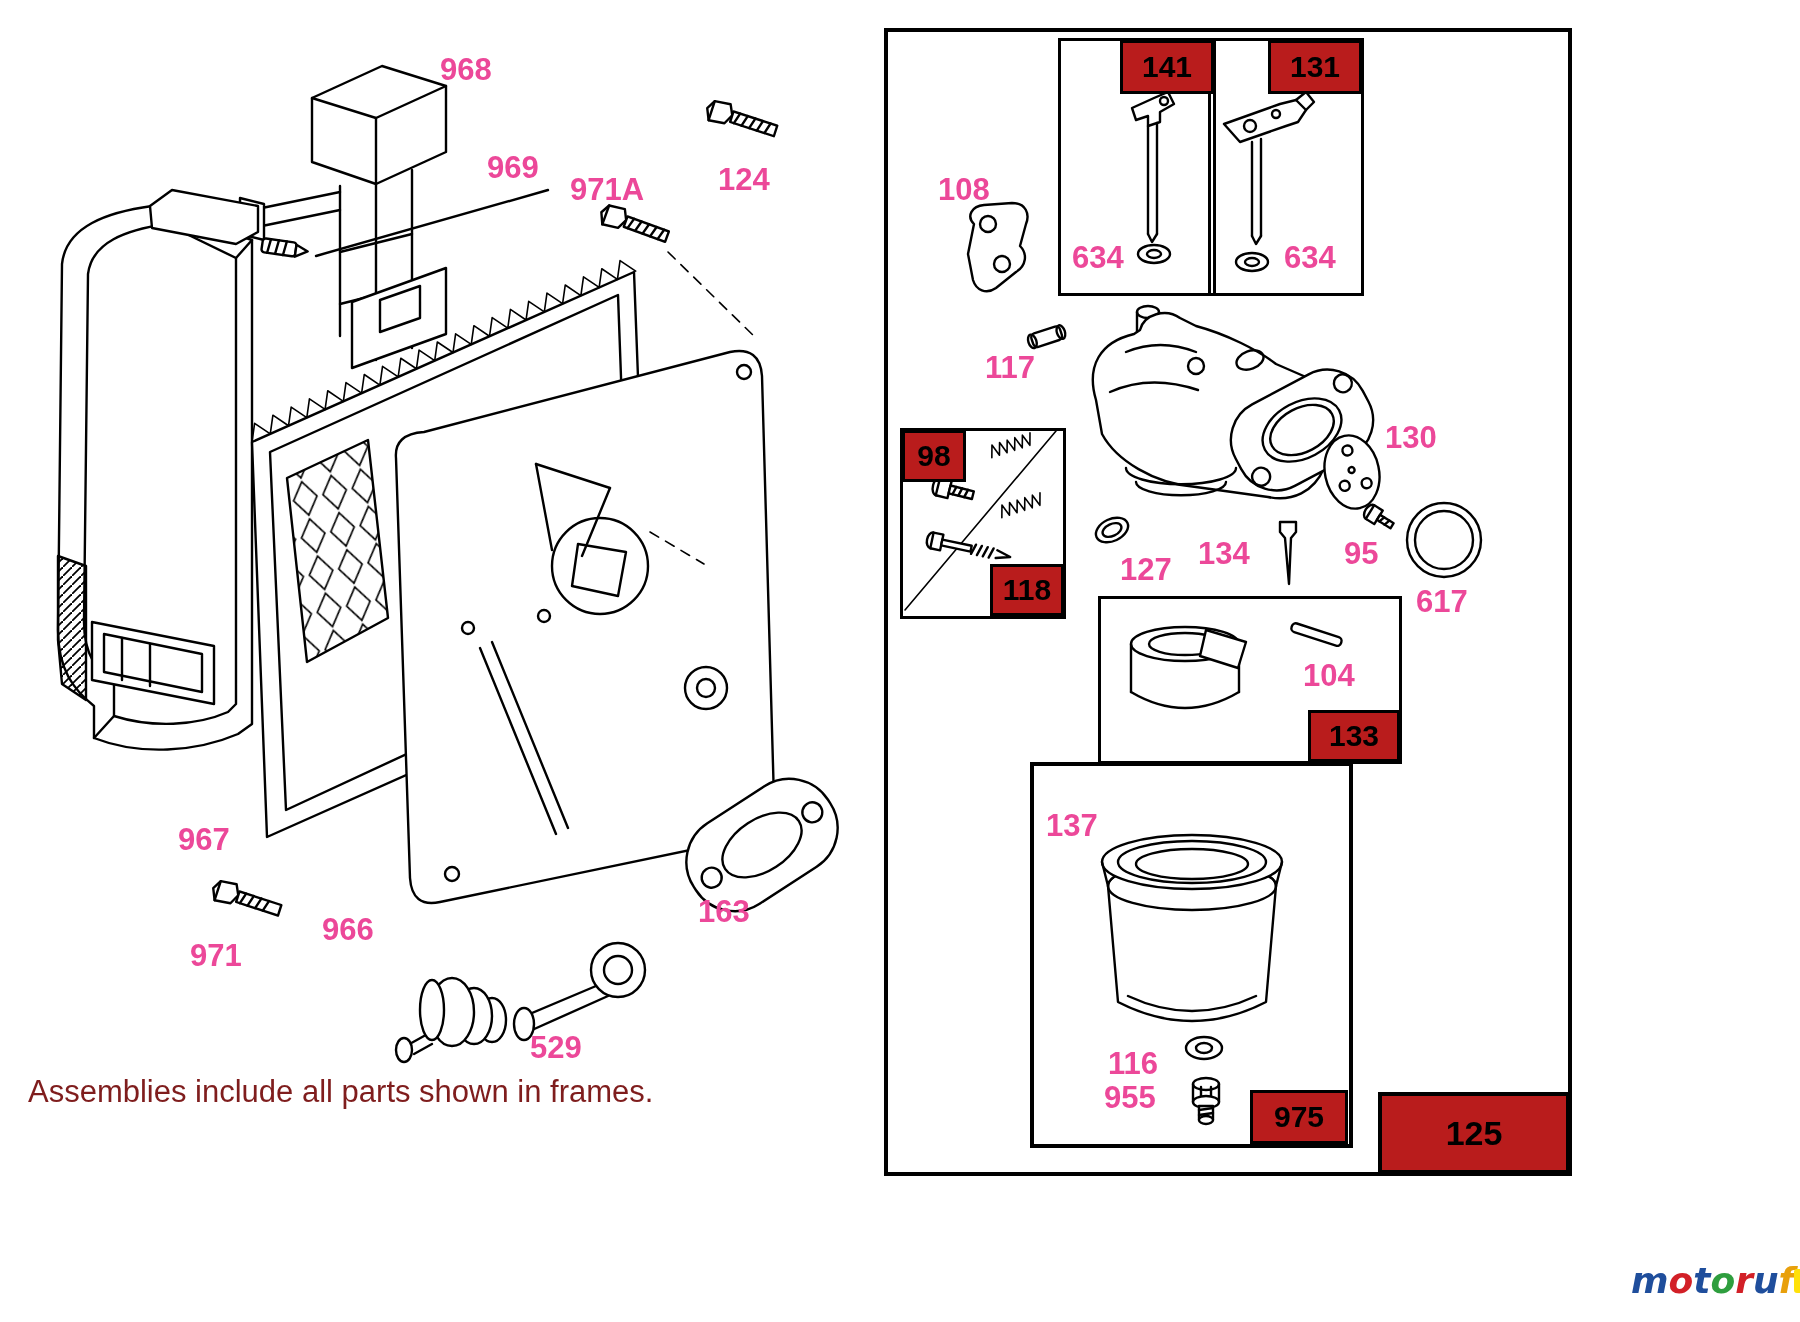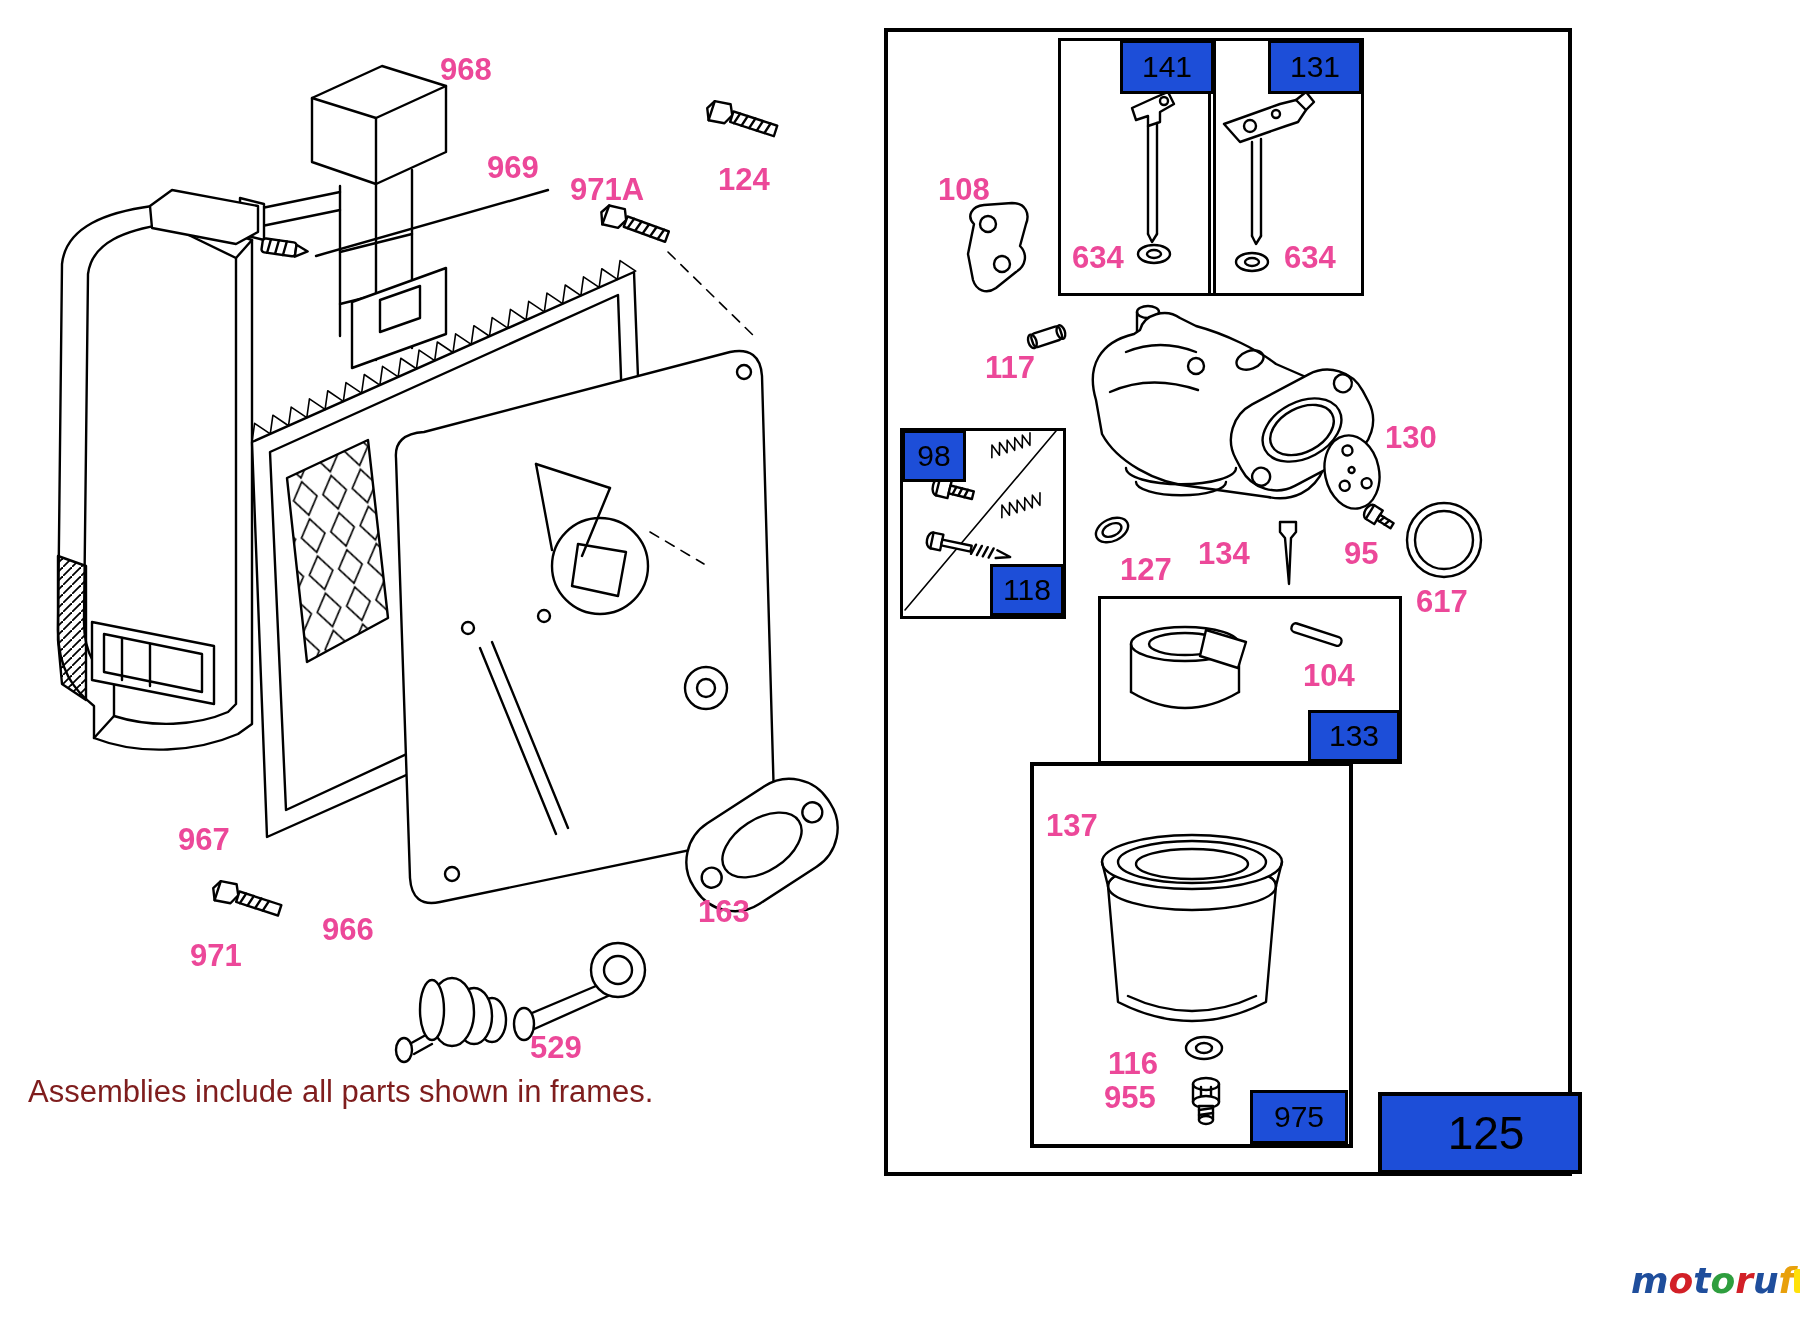--- a/index.html
+++ b/index.html
@@ -14,8 +14,8 @@
   .label{position:absolute;font-weight:bold;font-size:31px;color:#ec4899;white-space:nowrap;}
   .frame{position:absolute;border:3px solid #000;background:transparent;}
   .frame.thick{border-width:4px;}
-  .numbox{position:absolute;border:3px solid #000;background:#1d4ed8;display:flex;align-items:center;
-          justify-content:center;font-weight:normal;font-size:30px;color:#000;}
+  .numbox{position:absolute;border:3px solid #000;background:#b91c1c;display:flex;align-items:center;
+          justify-content:center;font-weight:bold;font-size:30px;color:#000;}
   .numbox.big{border-width:4px;font-size:46px;padding-left:12px;}
   .footer{position:absolute;font-size:31px;color:#7f1d1d;white-space:nowrap;}
   .watermark{position:absolute;left:1631px;top:1260px;font-weight:bold;font-size:36px;

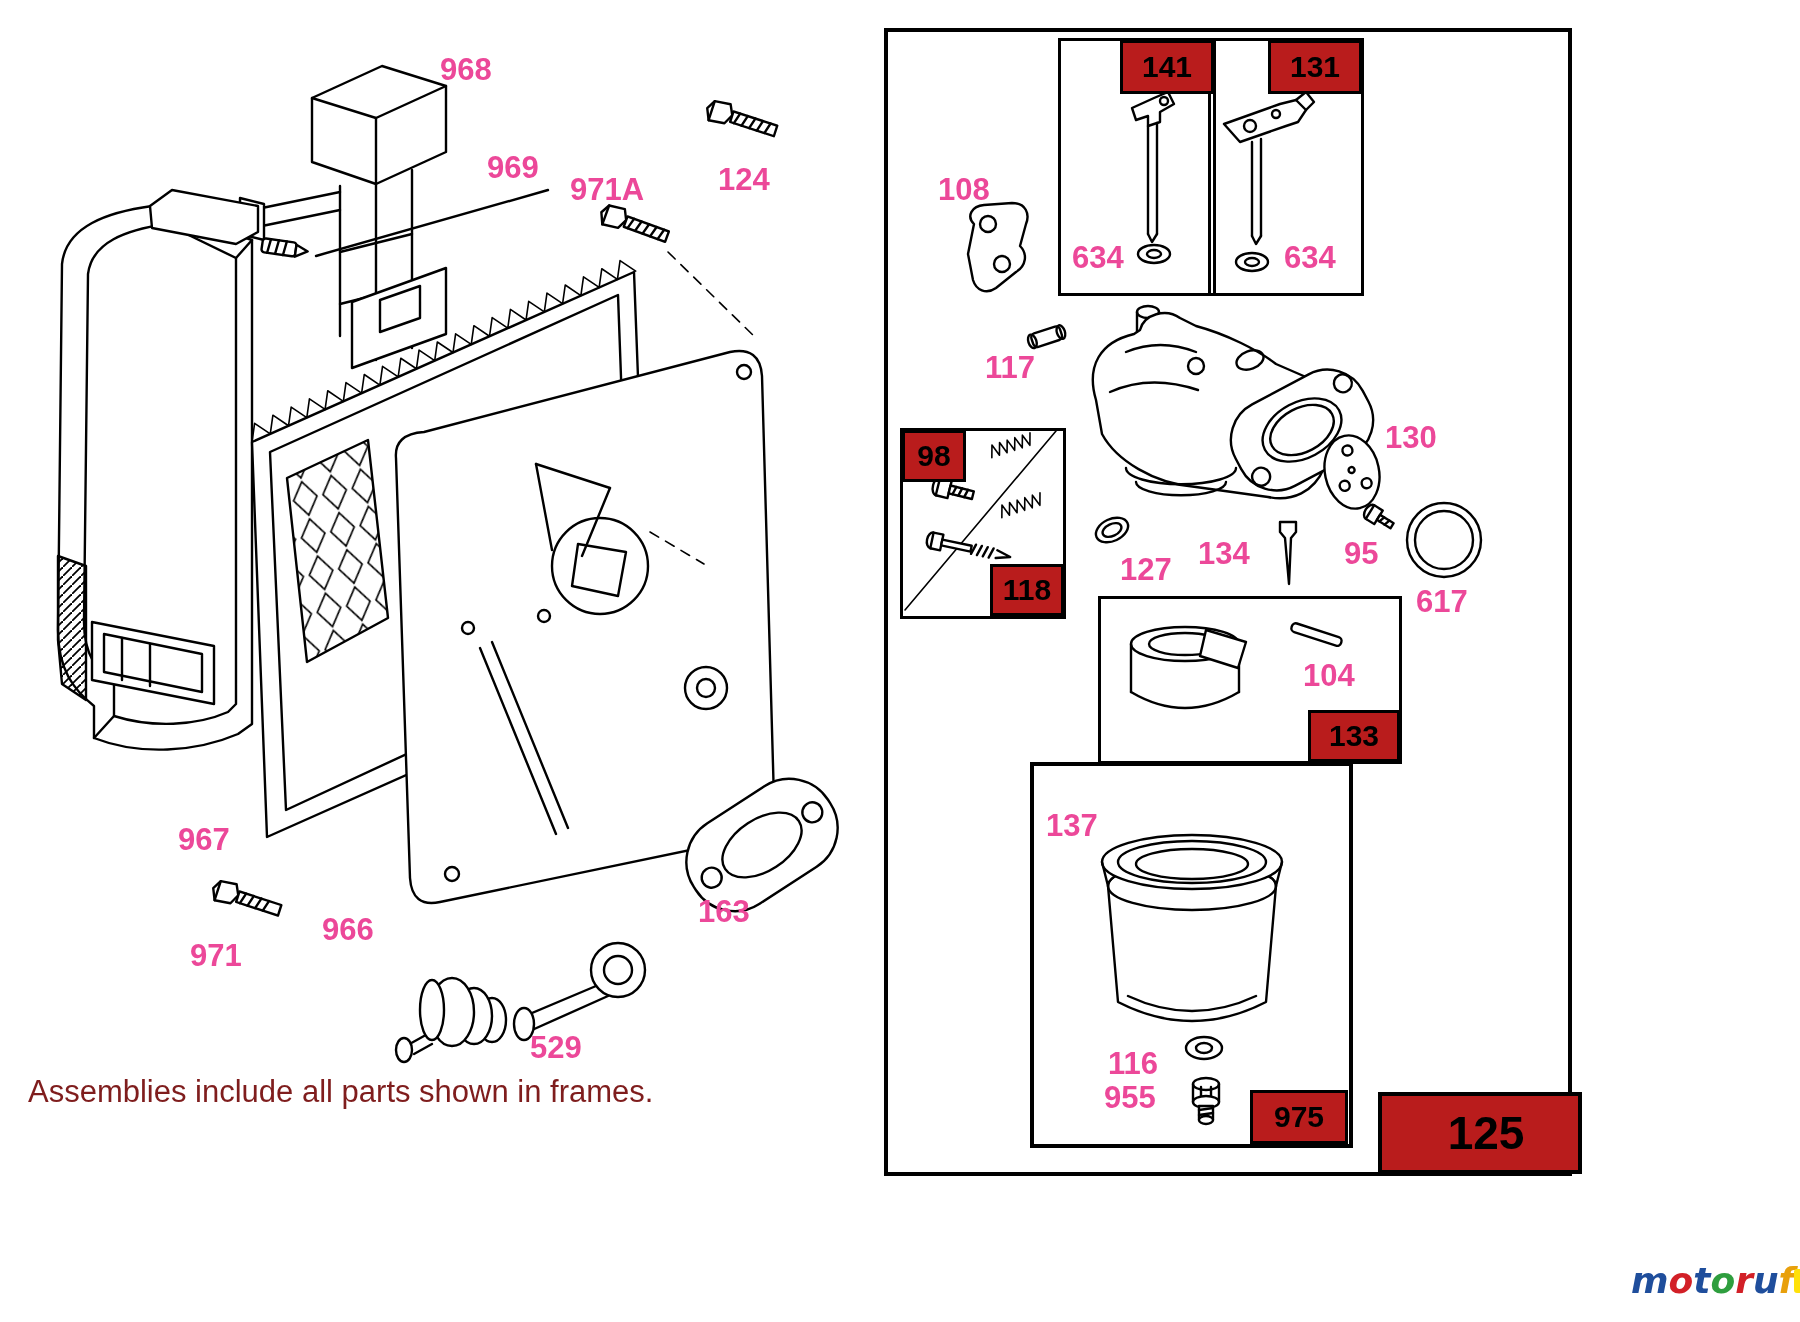--- a/index.html
+++ b/index.html
@@ -16,7 +16,7 @@
   .frame.thick{border-width:4px;}
   .numbox{position:absolute;border:3px solid #000;background:#b91c1c;display:flex;align-items:center;
           justify-content:center;font-weight:bold;font-size:30px;color:#000;}
-  .numbox.big{border-width:4px;font-size:46px;padding-left:12px;}
+  .numbox.big{border-width:4px;font-size:34px;}
   .footer{position:absolute;font-size:31px;color:#7f1d1d;white-space:nowrap;}
   .watermark{position:absolute;left:1631px;top:1260px;font-weight:bold;font-size:36px;
              font-family:"DejaVu Sans", sans-serif;white-space:nowrap;font-style:italic;}

